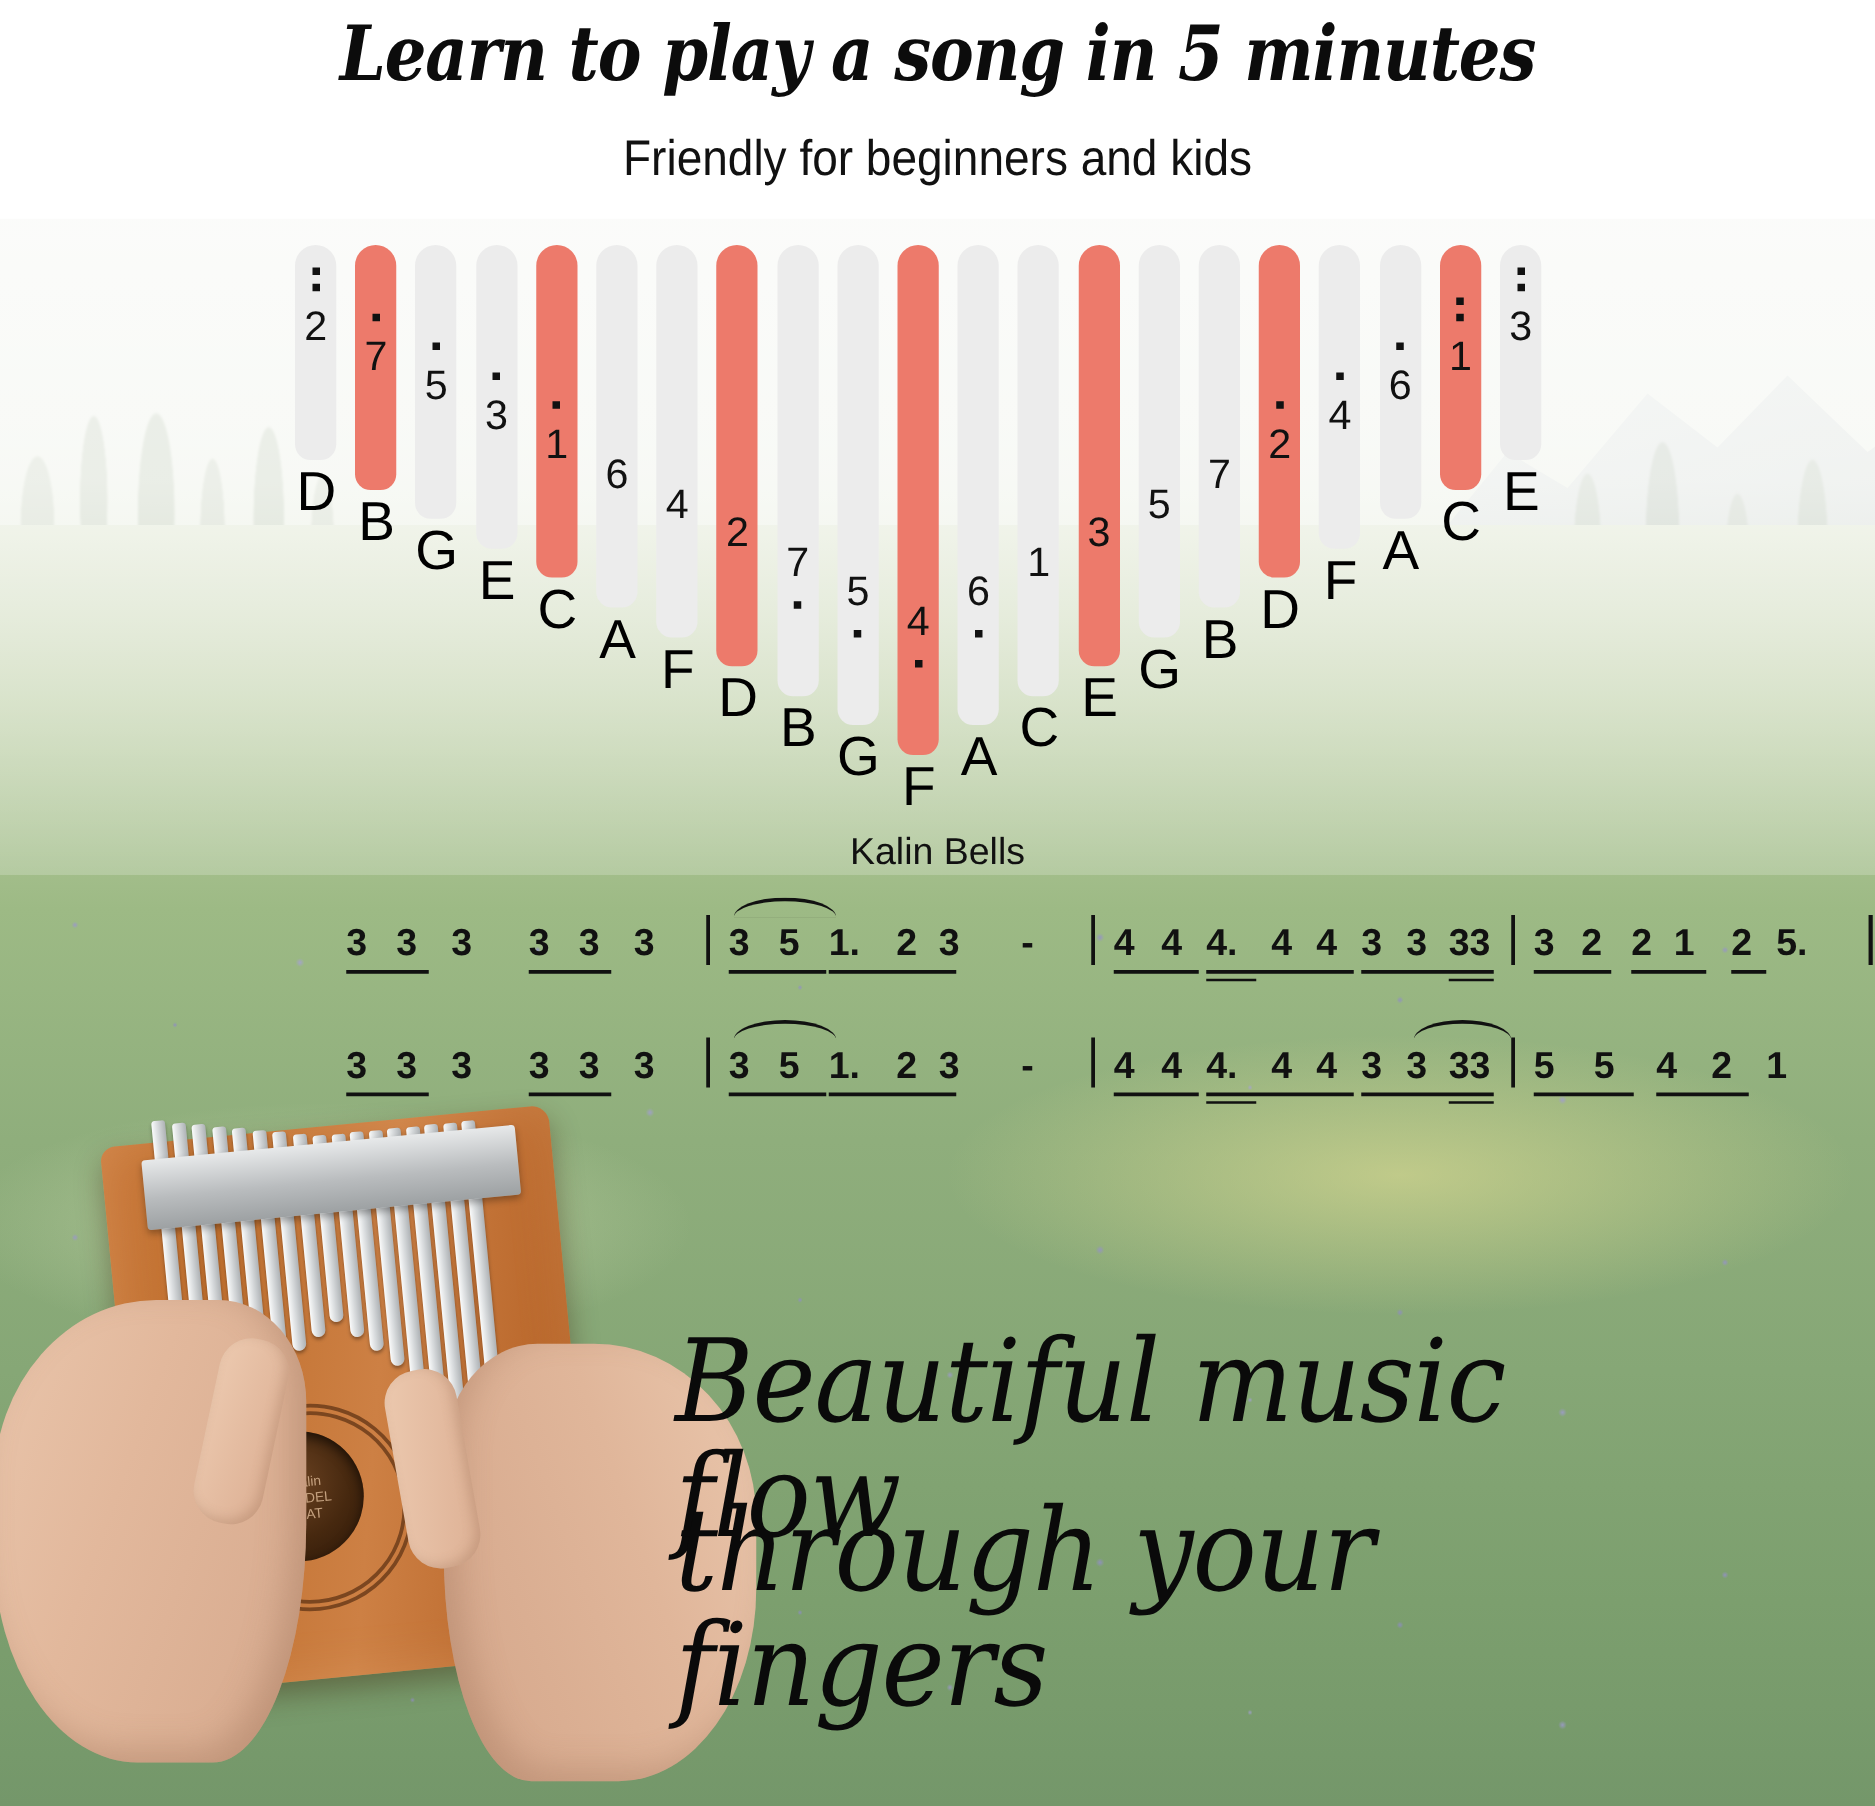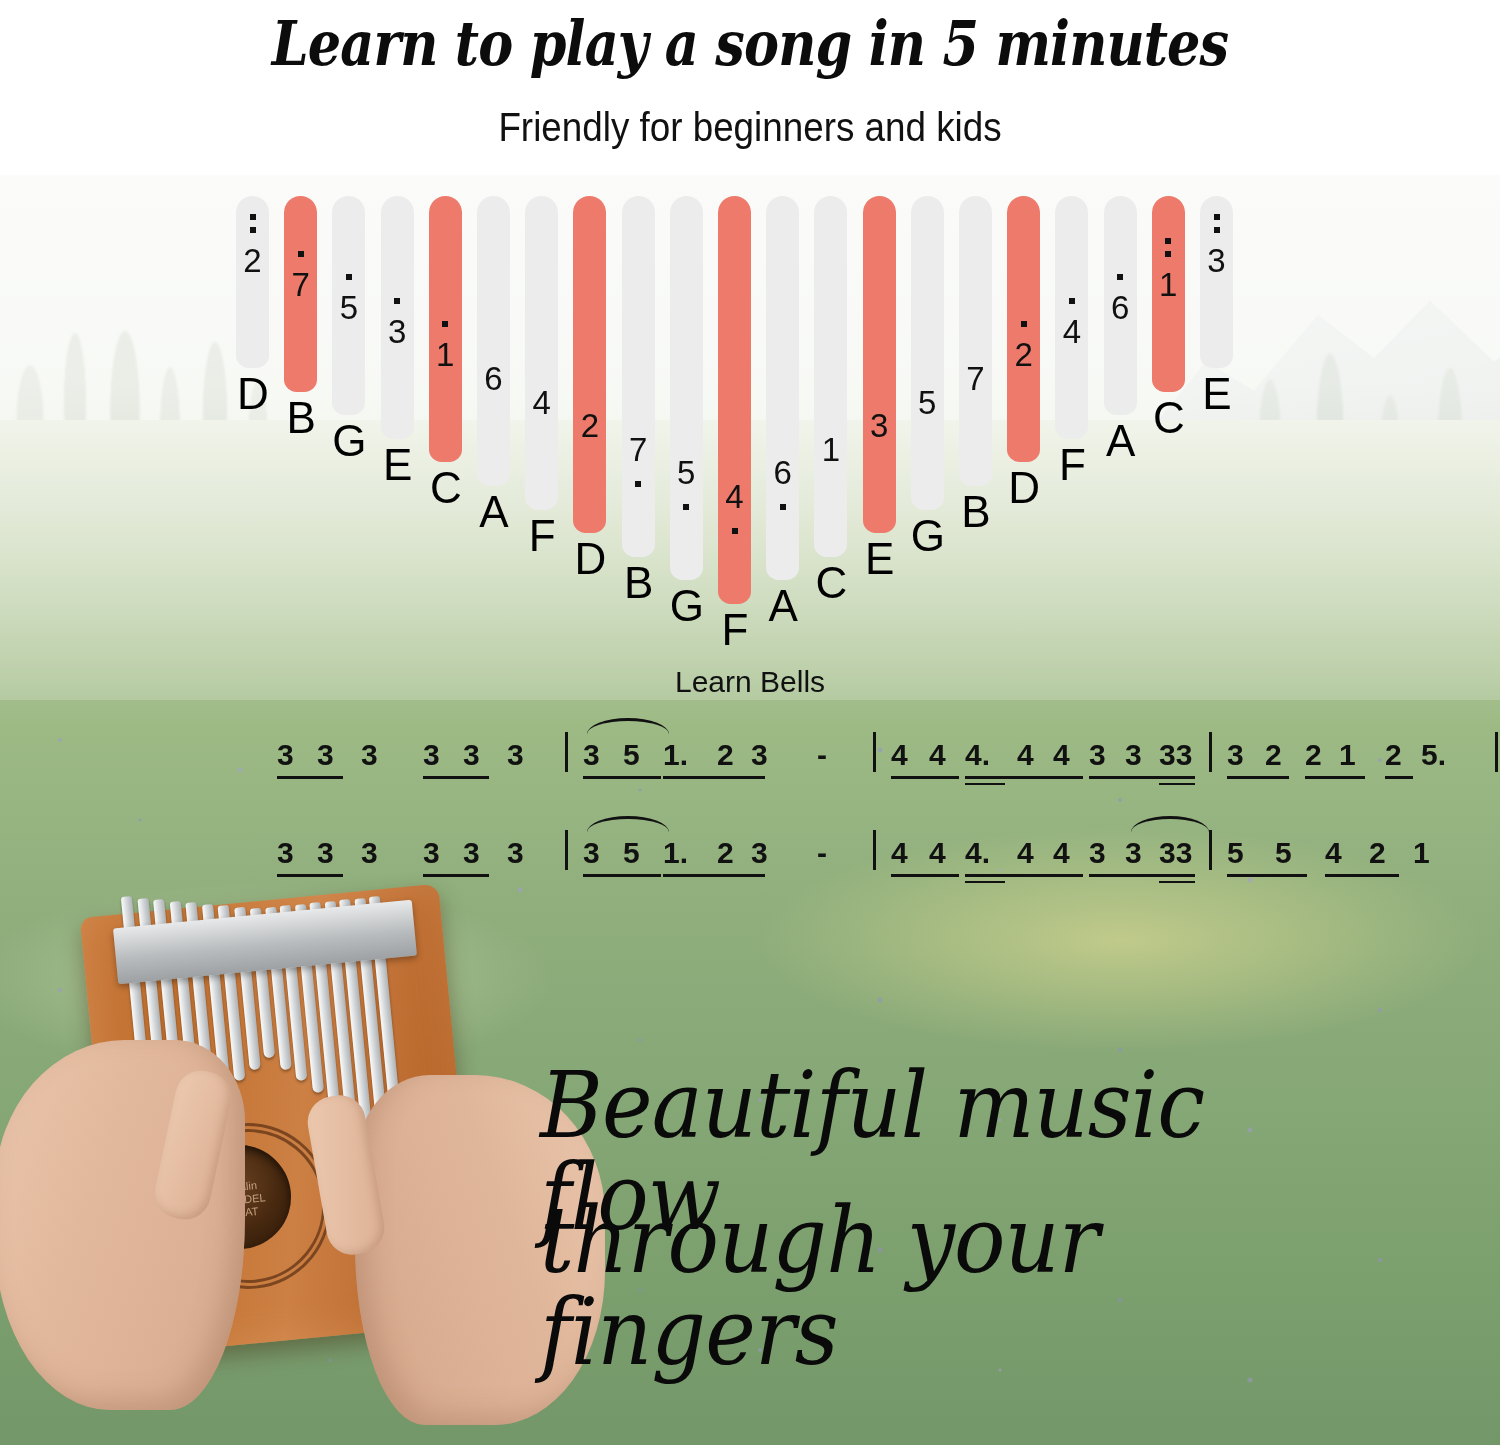--- a/index.html
+++ b/index.html
@@ -271,7 +271,7 @@
     <div class="letlab" style="left: 1194px; top: 372px;">E</div>
   </div>
 
-<div class="songtitle">Learn Bells</div>
+<div class="songtitle">Kalin Bells</div>
 
 <div class="staff row1" id="staff1">
     <div class="note" style="left: 12px;">3</div>

